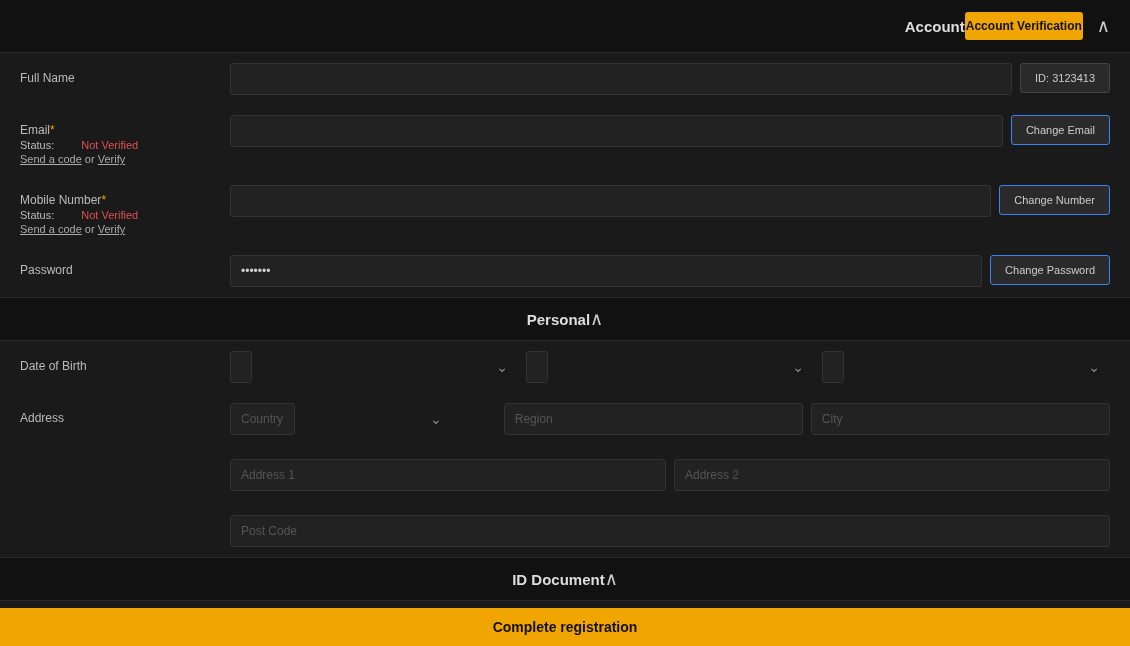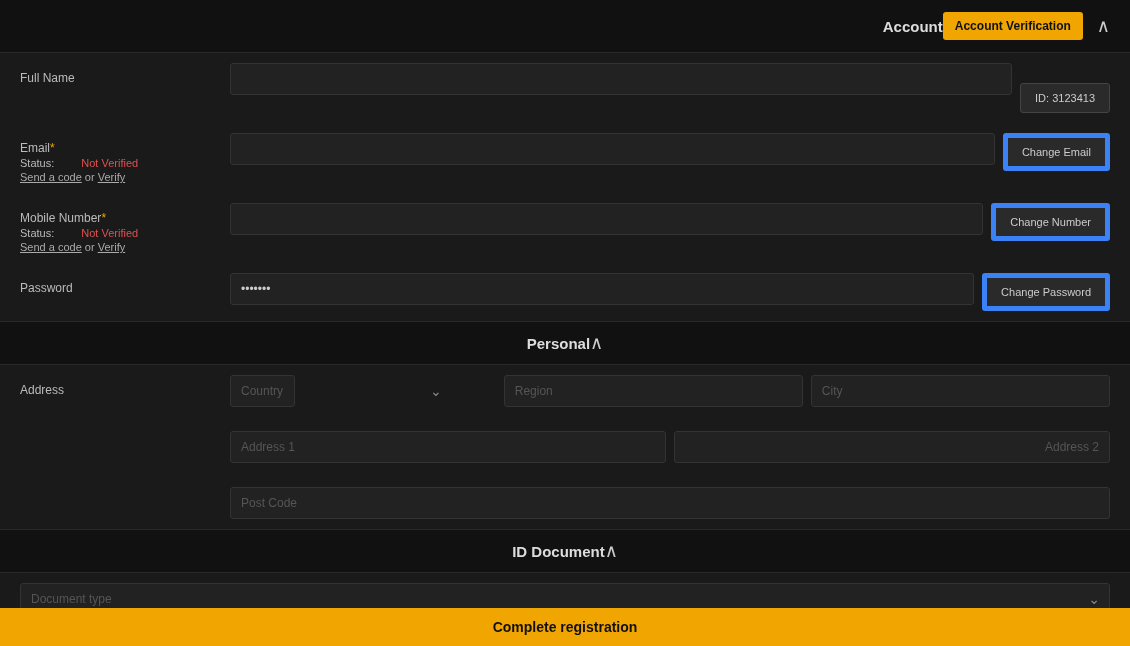--- a/index.html
+++ b/index.html
@@ -97,7 +97,7 @@
       background: #f0a500;
       color: #111;
       border: none;
-      padding: 7px 12px;
+      padding: 7px 1px;
       font-size: 12px;
       font-weight: bold;
       cursor: pointer;

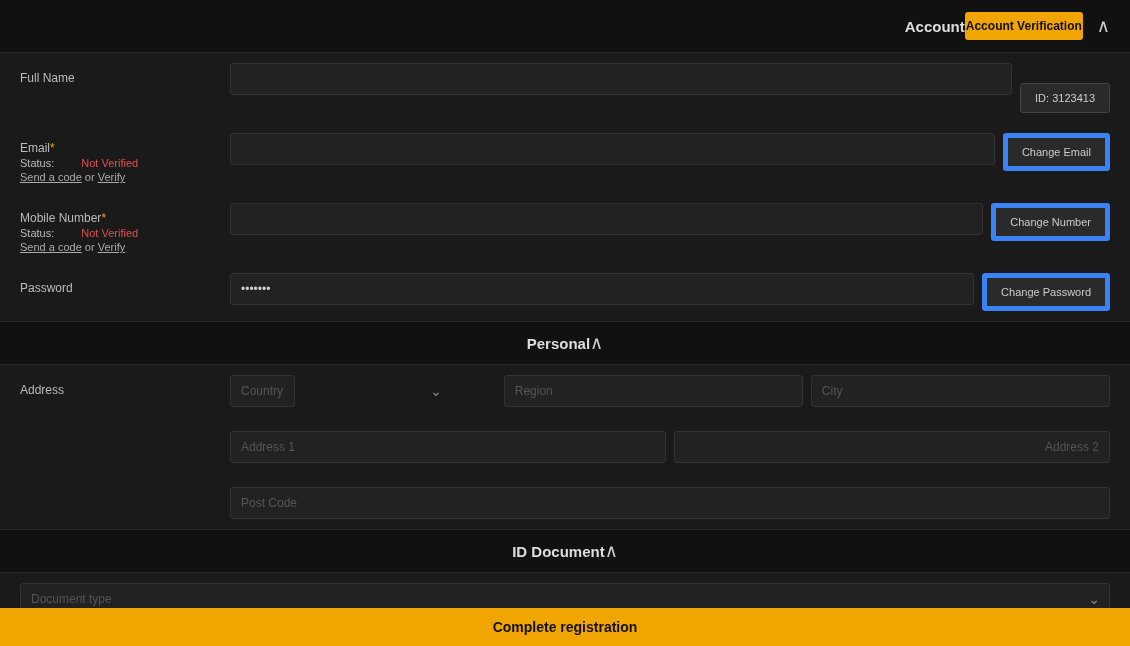--- a/index.html
+++ b/index.html
@@ -189,7 +189,6 @@
       cursor: pointer;
       border-radius: 3px;
       white-space: nowrap;
-      margin-top: 20px;
     }
 
     

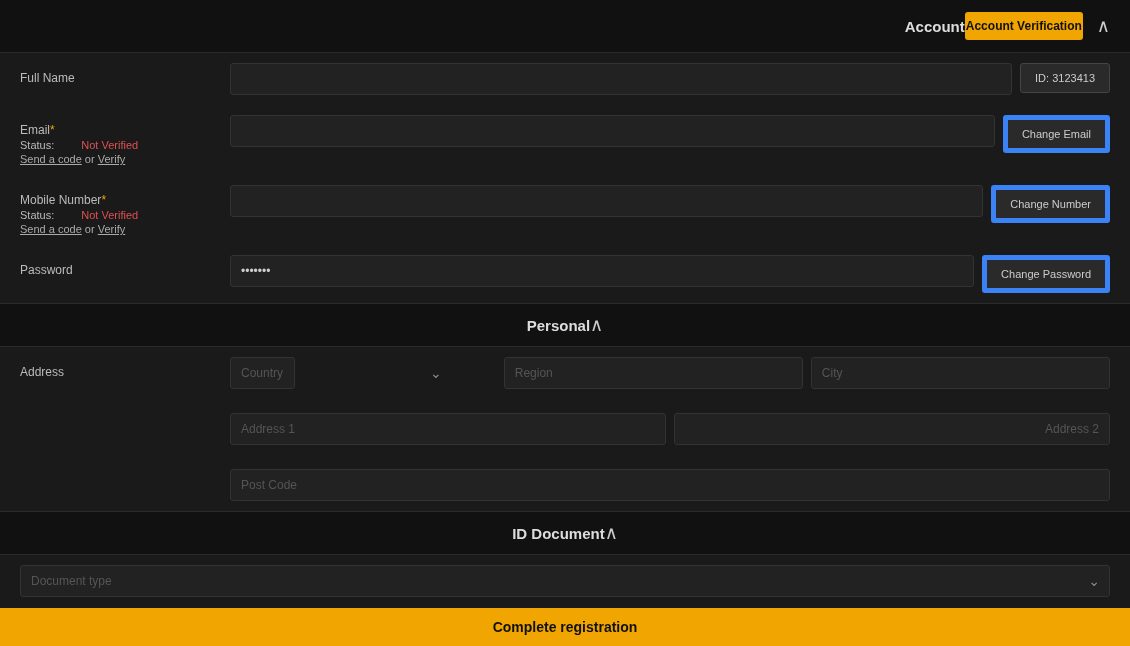--- a/index.html
+++ b/index.html
@@ -172,7 +172,7 @@
 
     .btn-action {
       background: #2a2a2a;
-      border: 5px solid #3b82f6;
+      border: 1px solid #3b82f6;
       color: #ccc;
       padding: 8px 14px;
       font-size: 11px;

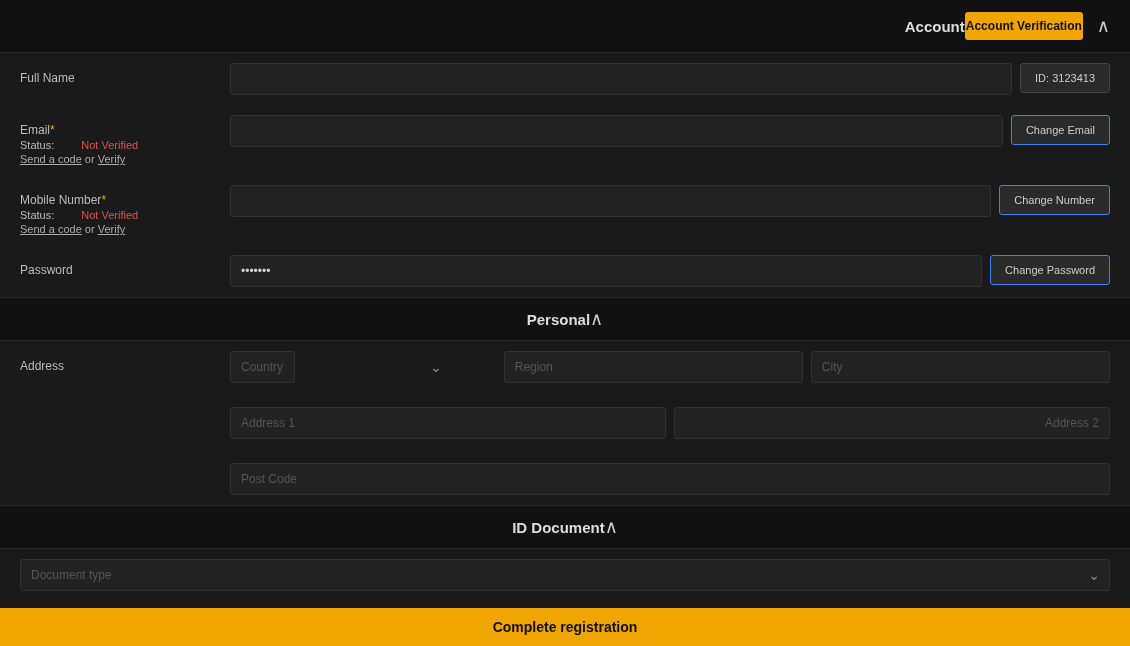--- a/index.html
+++ b/index.html
@@ -371,6 +371,26 @@
 
   <div class="personal-section">
 
+    <div class="form-row">
+      <div class="form-label">Date of Birth</div>
+      <div class="dob-selects">
+        <div class="select-wrapper">
+          <select class="select-field">
+            <option value=""></option>
+          </select>
+        </div>
+        <div class="select-wrapper">
+          <select class="select-field">
+            <option value=""></option>
+          </select>
+        </div>
+        <div class="select-wrapper">
+          <select class="select-field">
+            <option value=""></option>
+          </select>
+        </div>
+      </div>
+    </div>
 
     <div class="form-row">
       <div class="form-label">Address</div>

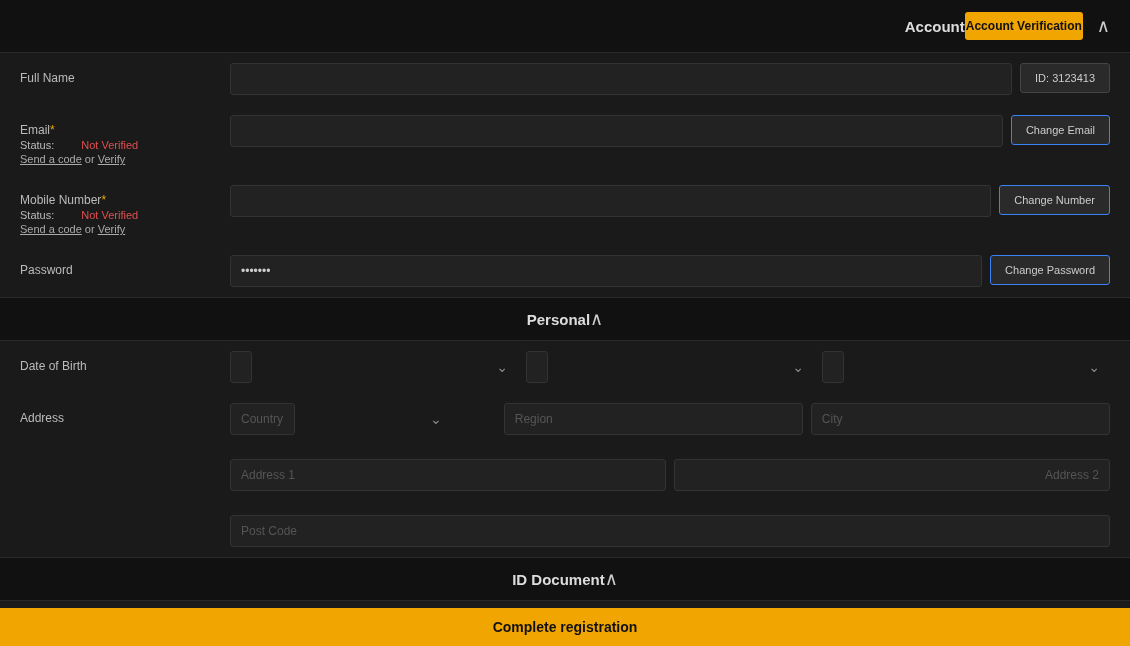--- a/index.html
+++ b/index.html
@@ -408,7 +408,7 @@
 
         <div class="address-row">
           <input class="input-field" style="flex: 1 1 0%;" type="text" placeholder="Address 1">
-          <input class="input-field" style="flex: 1 1 0%; text-align: right;" type="text" placeholder="Address 2">
+          <input class="input-field" style="flex: 1 1 0%;" type="text" placeholder="Address 2">
         </div>
 
         <input class="input-field" style="width: 100%;" type="text" placeholder="Post Code">

